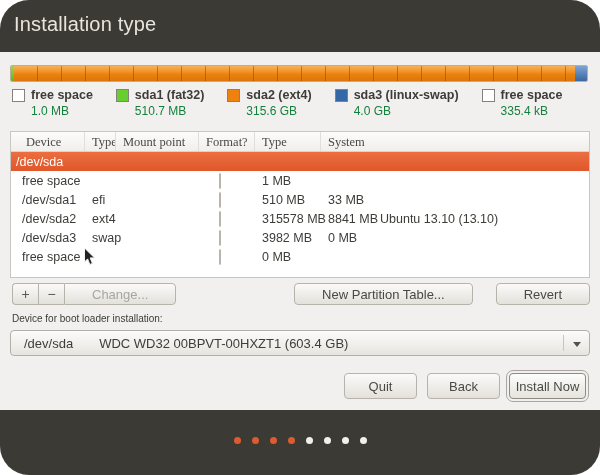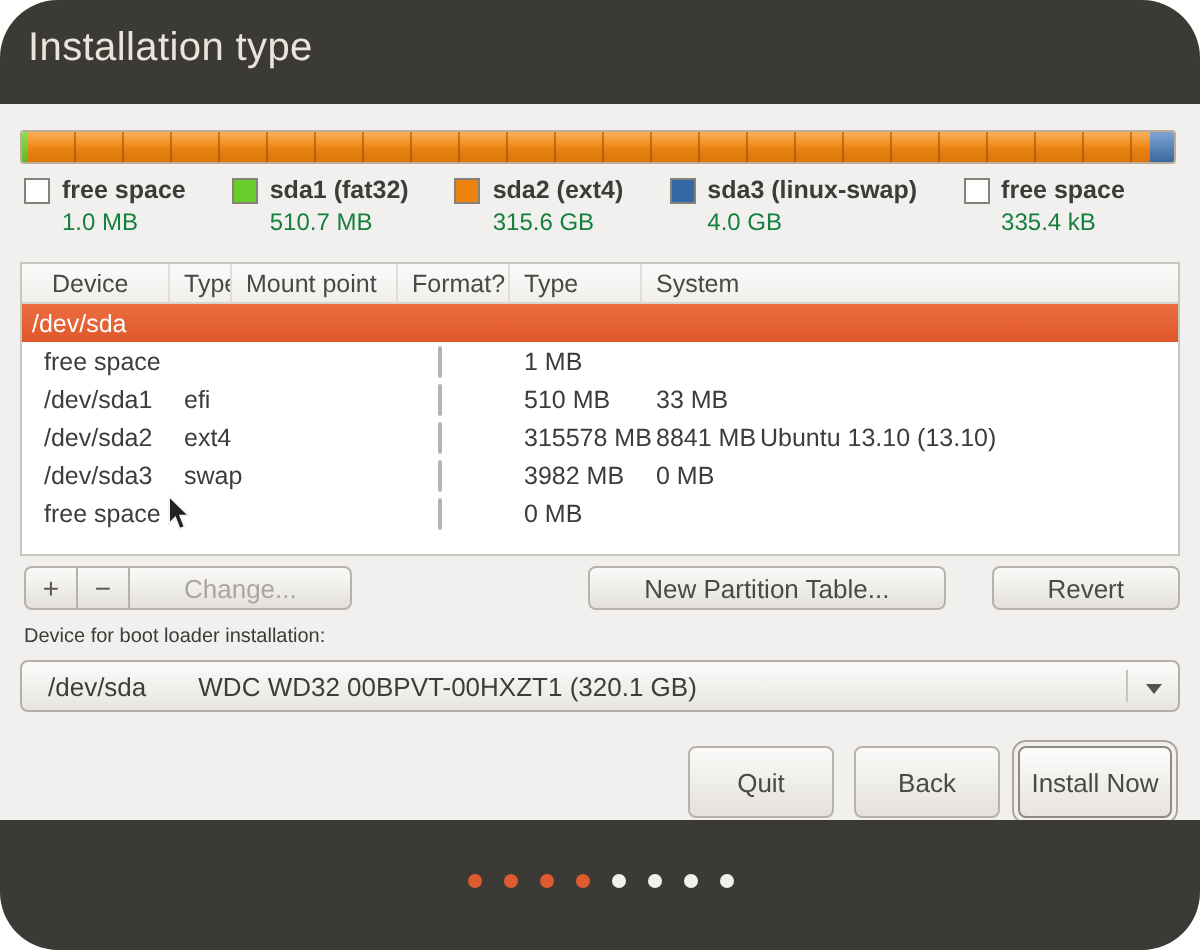--- a/index.html
+++ b/index.html
@@ -30,7 +30,7 @@
   .ptable { position:absolute; left:10px; top:131px; width:580px; height:147px;
             background:#fff; border:1px solid #c9c6c0; overflow:hidden; }
   .cols { display:grid; grid-template-columns:74px 31px 83px 56px 66px 52px 1fr; }
-  .thead { height:20px; background:linear-gradient(#fcfbfa,#f1efec); border-bottom:1px solid #d8d5d0; }
+  .thead { height:20px; background:linear-gradient(#fcfbfa,#f1efec); border-bottom:1px solid #d8d5d0;font-family:Liberation Serif, serif; }
   .th { font-size:12.5px; color:#494844; padding:3px 0 0 7px; border-right:1px solid #e1ded9; overflow:hidden; white-space:nowrap; }
   .th:first-child { padding-left:15px; }
   .th:last-child { border-right:none; }

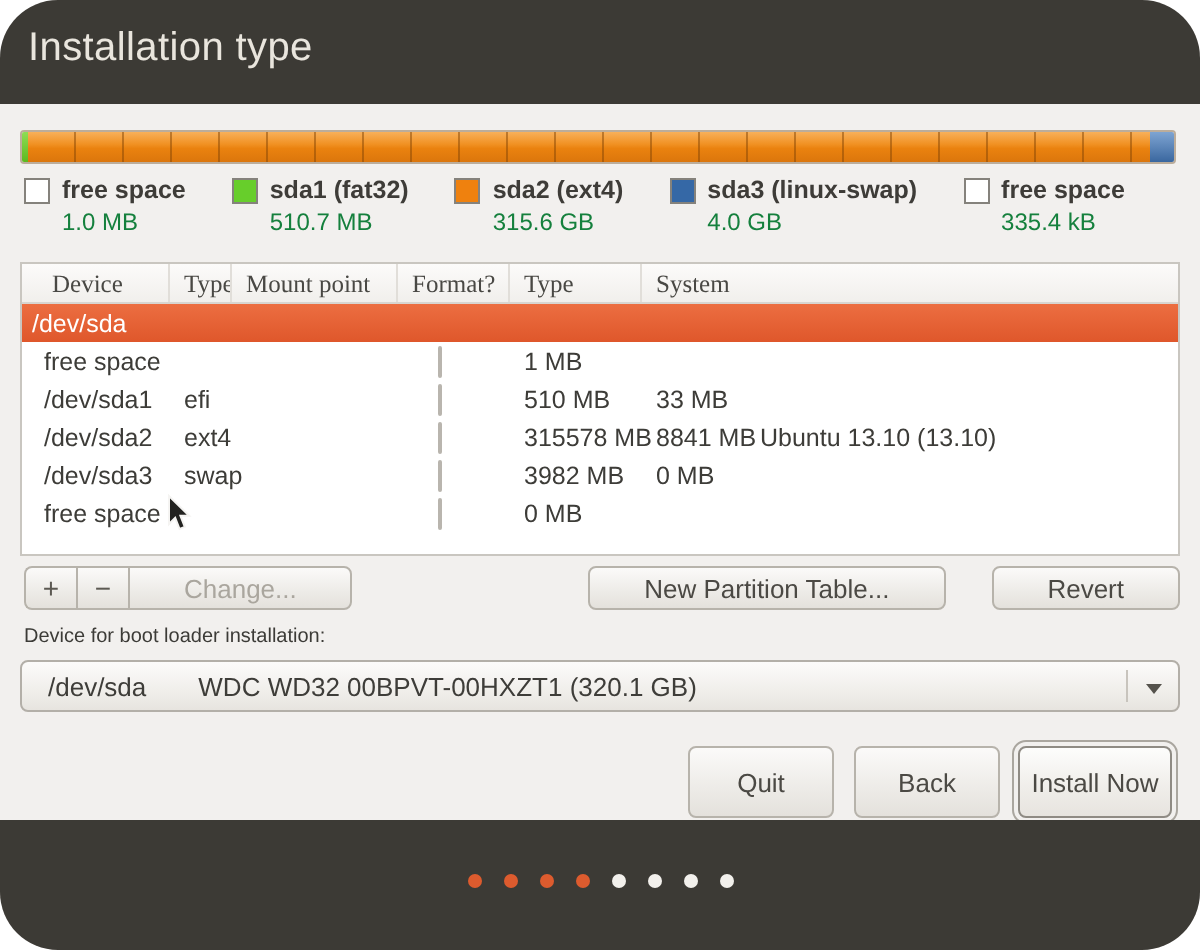--- a/index.html
+++ b/index.html
@@ -209,7 +209,7 @@
   <div class="boot-label">Device for boot loader installation:</div>
   <div class="combo">
     <span class="combo-dev">/dev/sda</span>
-    <span class="combo-model">WDC WD32 00BPVT-00HXZT1 (320.1 GB)</span>
+    <span class="combo-model">WDC WD32 00BPVT-00HXZT1 (603.4 GB)</span>
     <span class="combo-sep"></span>
     <span class="combo-arrow"></span>
   </div>

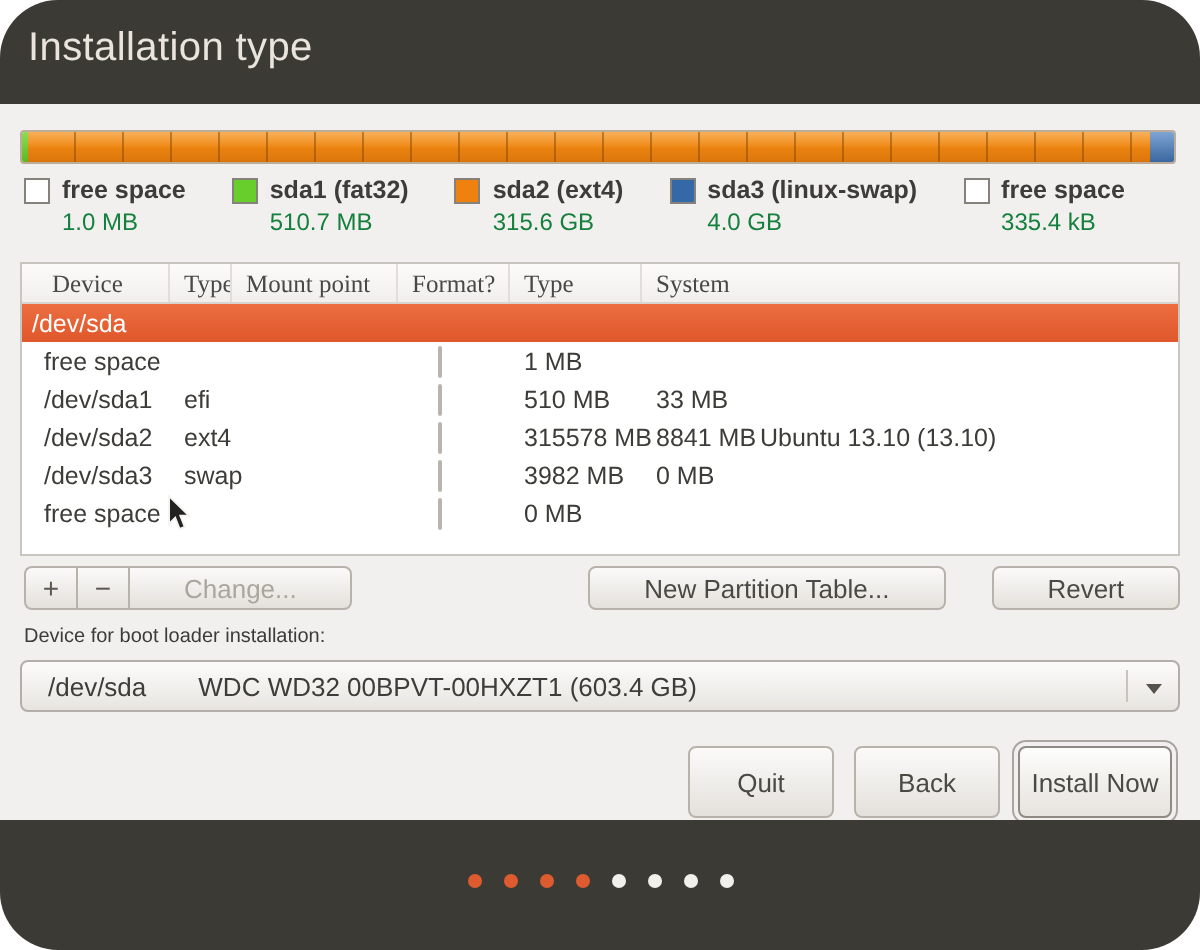--- a/index.html
+++ b/index.html
@@ -66,7 +66,7 @@
                  border-left:4px solid transparent; border-right:4px solid transparent; border-top:5px solid #55524c; }
 
   
-  .nav-btn { position:absolute; top:373px; height:36px; }
+  .nav-btn { position:absolute; top:373px; height:26px; }
   .btn-quit { left:344px; width:73px; }
   .btn-back { left:427px; width:73px; }
   .btn-install { left:509px; width:77px; border-color:#8f8b84; outline:1px solid #aaa69f; outline-offset:2px;

